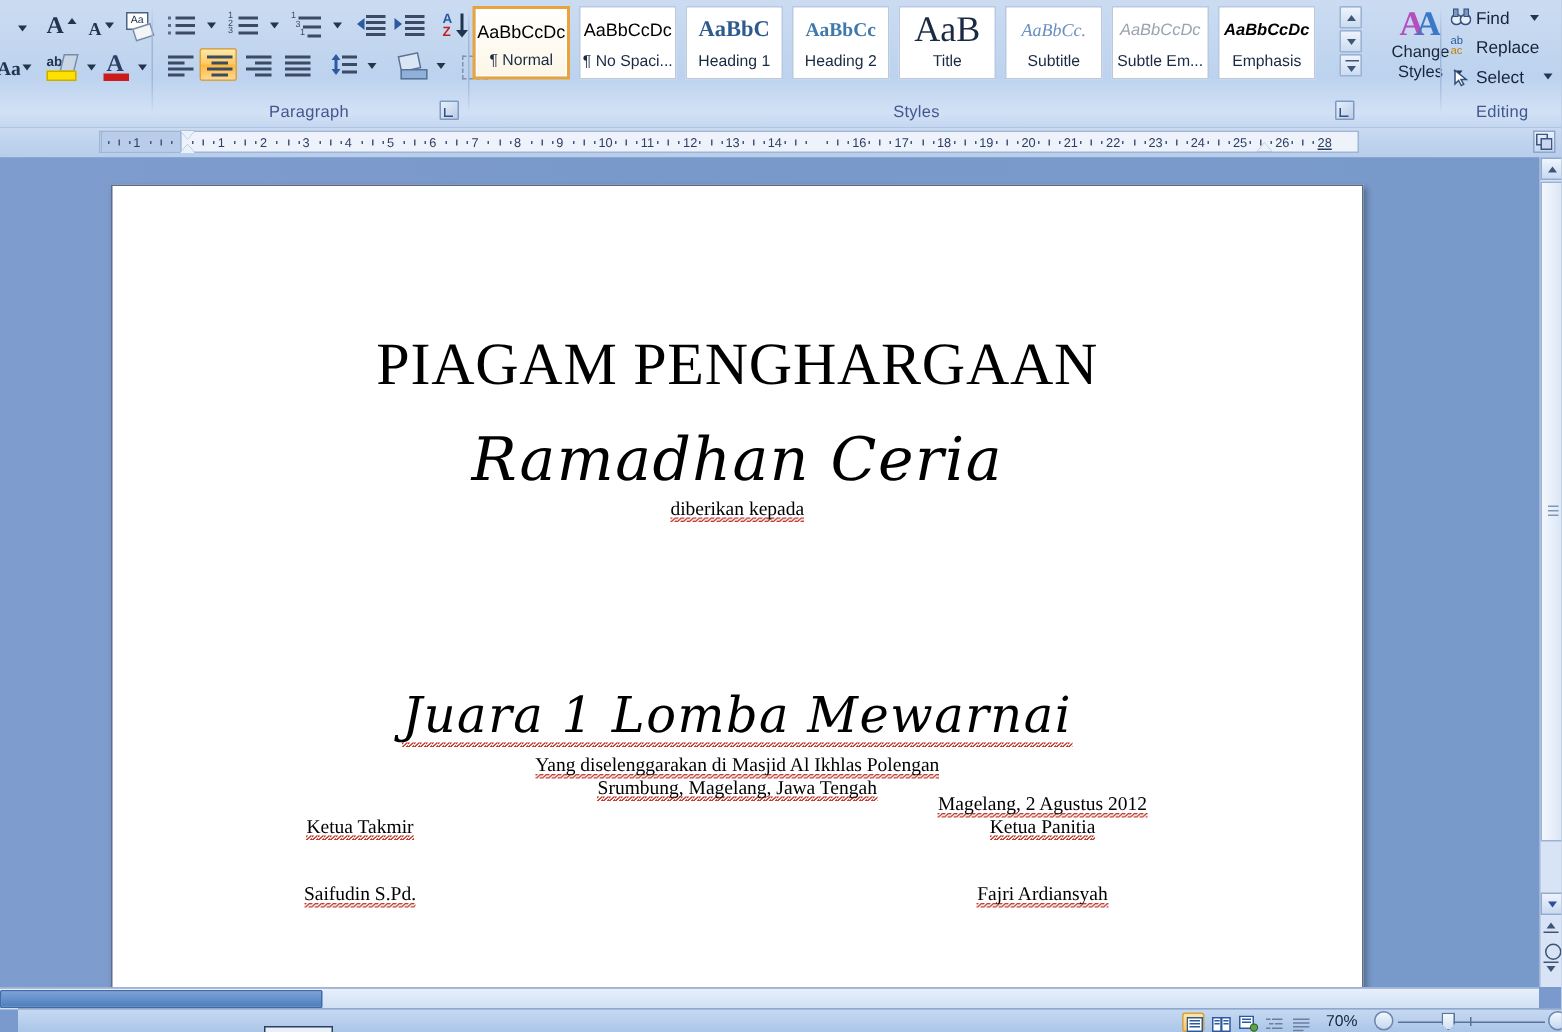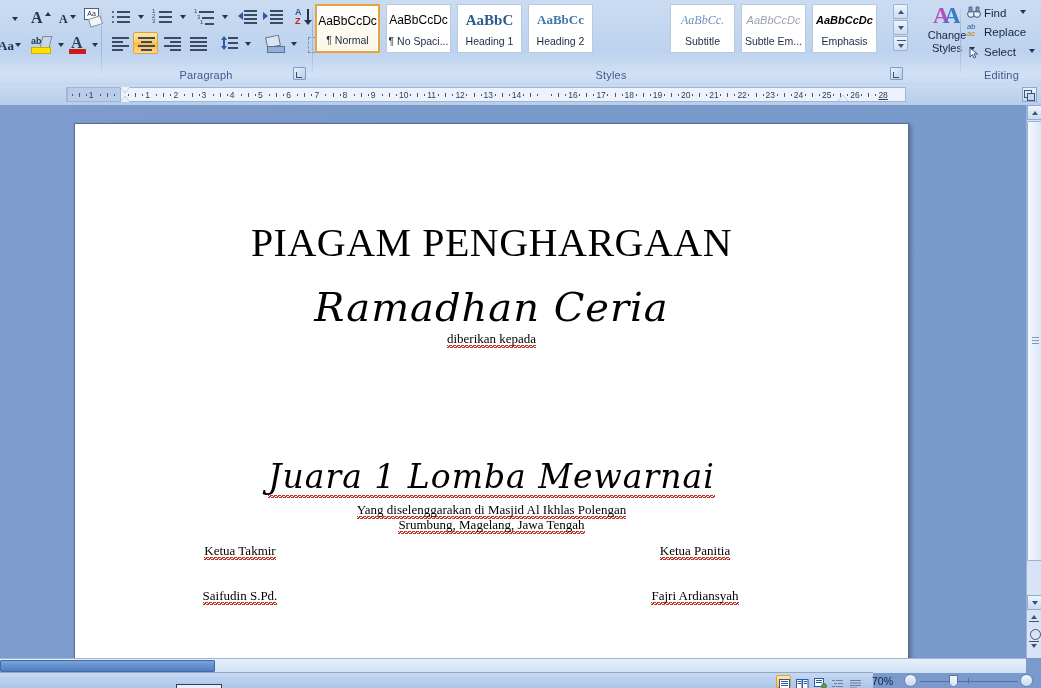--- a/index.html
+++ b/index.html
@@ -345,6 +345,10 @@
           <div class="sty-box" style="left: 213px;">
             <div class="sty-prev" style="font-family: &quot;Liberation Serif&quot;, serif; font-size: 13px; font-weight: bold; color: rgb(63, 120, 173);">AaBbCc</div>
             <div class="sty-name">Heading 2</div>
+          </div>
+          <div class="sty-box" style="left: 284px;">
+            <div class="sty-prev" style="font-family: &quot;Liberation Serif&quot;, serif; font-size: 24px; color: rgb(27, 42, 68);">AaB</div>
+            <div class="sty-name">Title</div>
           </div>
           <div class="sty-box" style="left: 355px;">
             <div class="sty-prev" style="font-family: &quot;Liberation Serif&quot;, serif; font-size: 12px; font-style: italic; color: rgb(107, 144, 189);">AaBbCc.</div>

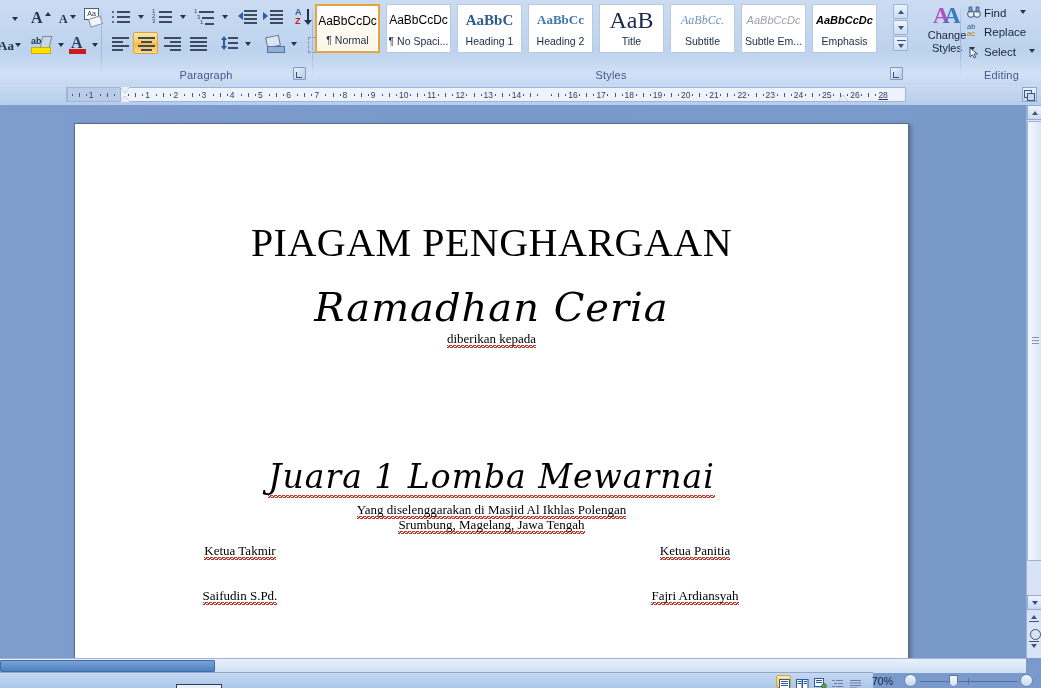--- a/index.html
+++ b/index.html
@@ -576,6 +576,9 @@
         <span class="sq">Yang diselenggarakan di Masjid Al Ikhlas Polengan</span>
       </div>
 
+      <div class="blk" style="left:510px;top:404px;width:220px;">
+        <span class="sq">Magelang, 2 Agustus 2012</span>
+      </div>
       <div class="blk" style="left:510px;top:419px;width:220px;">
         <span class="sq">Ketua Panitia</span>
       </div>

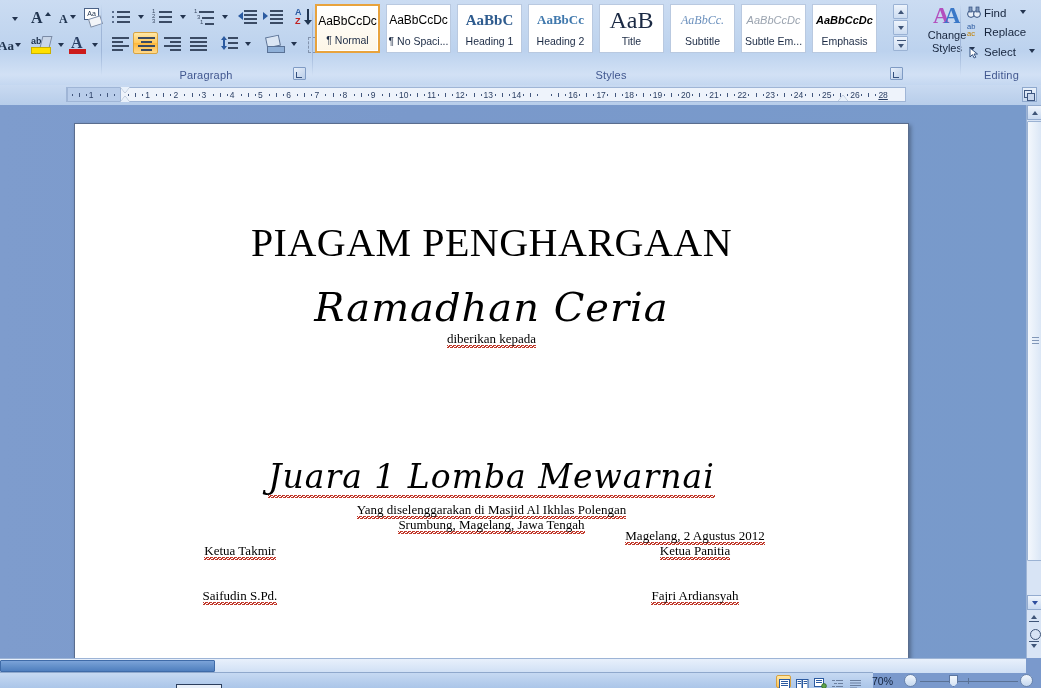--- a/index.html
+++ b/index.html
@@ -141,7 +141,7 @@
   .hthumb{position:absolute;left:0;top:1px;width:215px;height:12px;
     background:linear-gradient(to bottom,#7ba3d8,#4f7fbe);border:1px solid #3f6ba8;box-sizing:border-box;border-radius:1px;}
   .status{
-    position:absolute;left:0;top:672px;width:873px;height:16px;
+    position:absolute;left:12px;top:672px;width:1029px;height:16px;
     background:linear-gradient(to bottom,#c6d9f2,#a9c4e8);
     border-top:1px solid #8fa8cc;
   }

